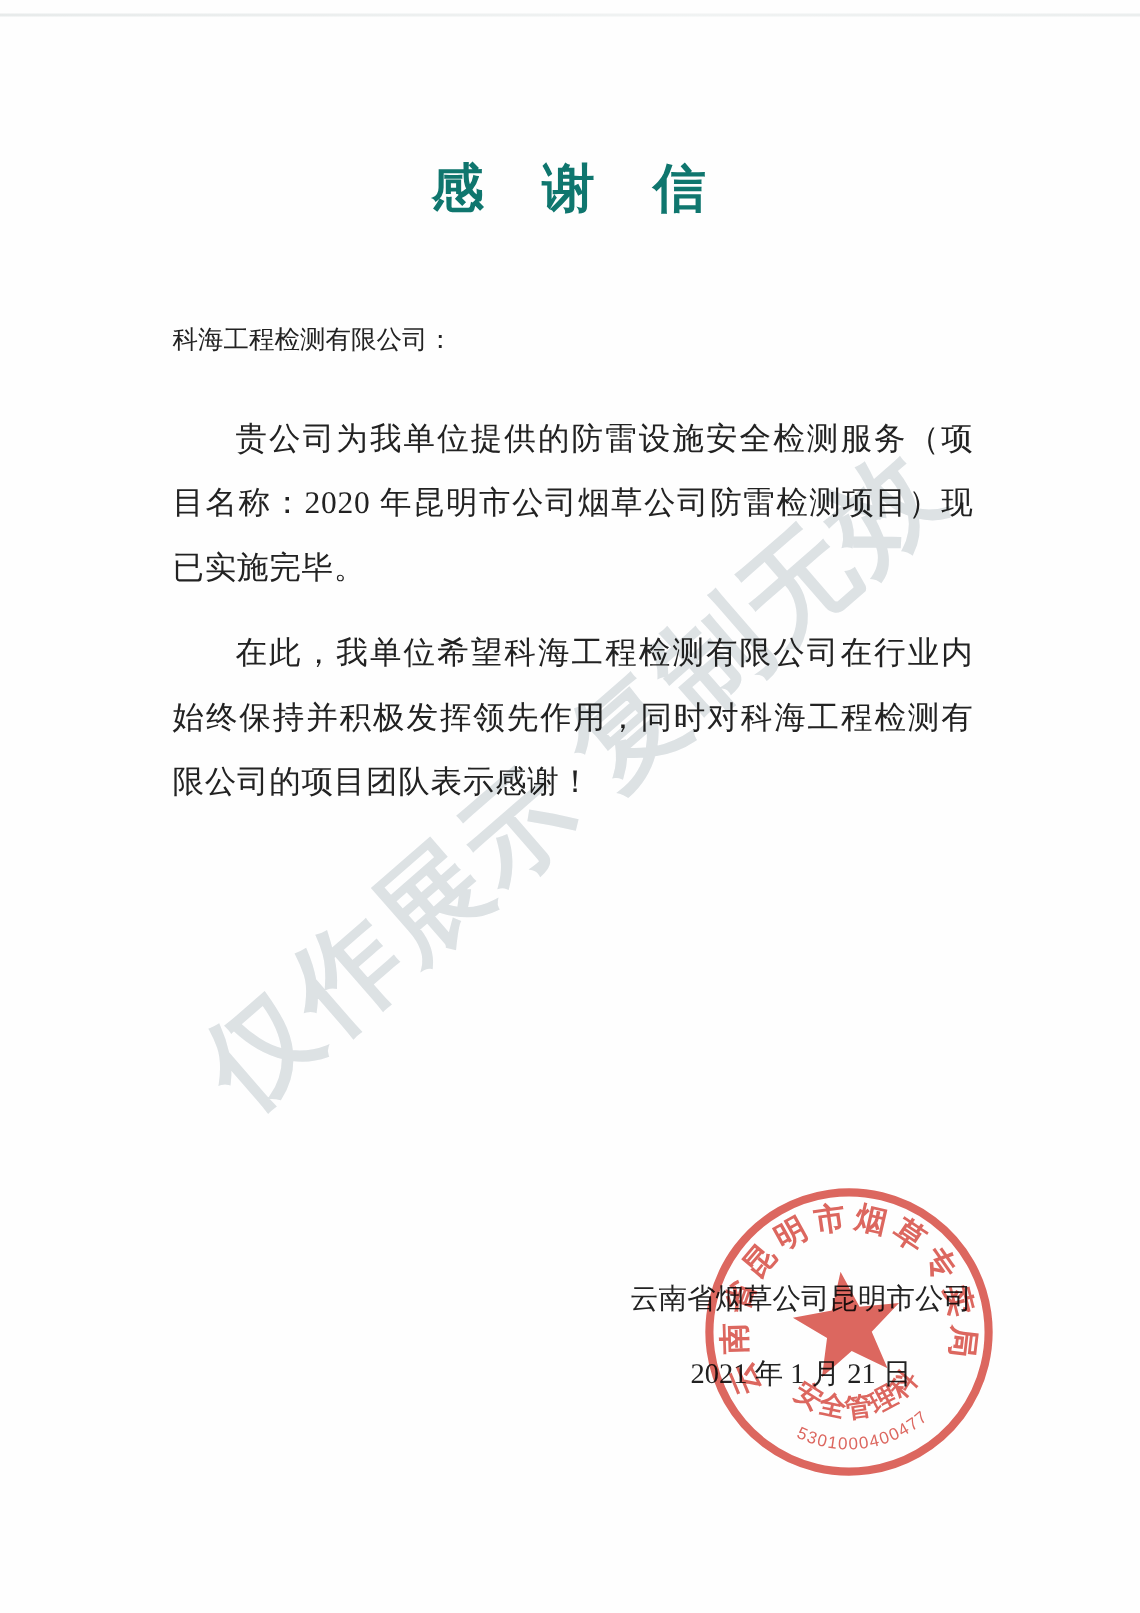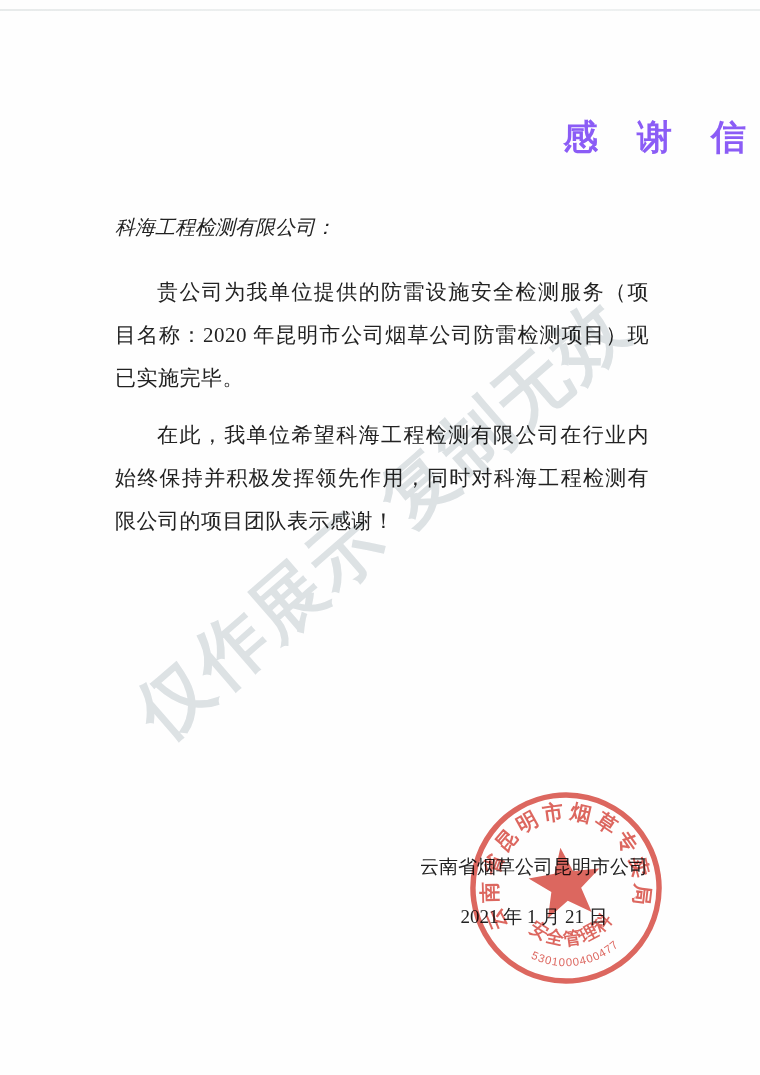--- a/index.html
+++ b/index.html
@@ -24,9 +24,9 @@
     white-space:nowrap;z-index:3;pointer-events:none;
   }
   .title{
-    position:absolute;top:102px;left:0;right:0;margin:12px;
-    text-align:right;font-size:35px;font-weight:bold;
-    letter-spacing:2px;color:#8b5cf6;z-index:2;
+    position:absolute;top:102px;left:0;right:0;margin:0;
+    text-align:center;font-size:35px;font-weight:bold;
+    letter-spacing:2px;color:#0f766e;z-index:2;
   }
   .salutation{
     position:absolute;top:212px;left:115px;

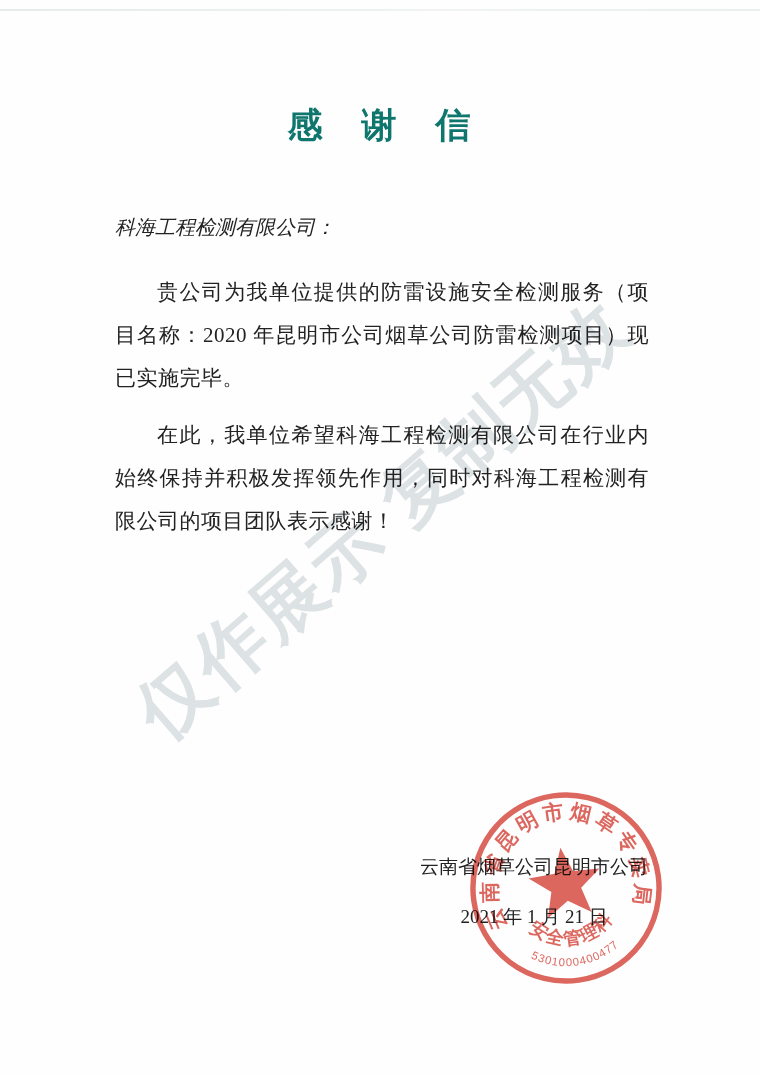--- a/index.html
+++ b/index.html
@@ -30,7 +30,7 @@
   }
   .salutation{
     position:absolute;top:212px;left:115px;
-    font-size:20px;line-height:30px;z-index:2;font-style:italic;
+    font-size:17px;line-height:30px;z-index:2;
   }
   .body-text{
     position:absolute;top:271px;left:115px;width:534px;z-index:2;

